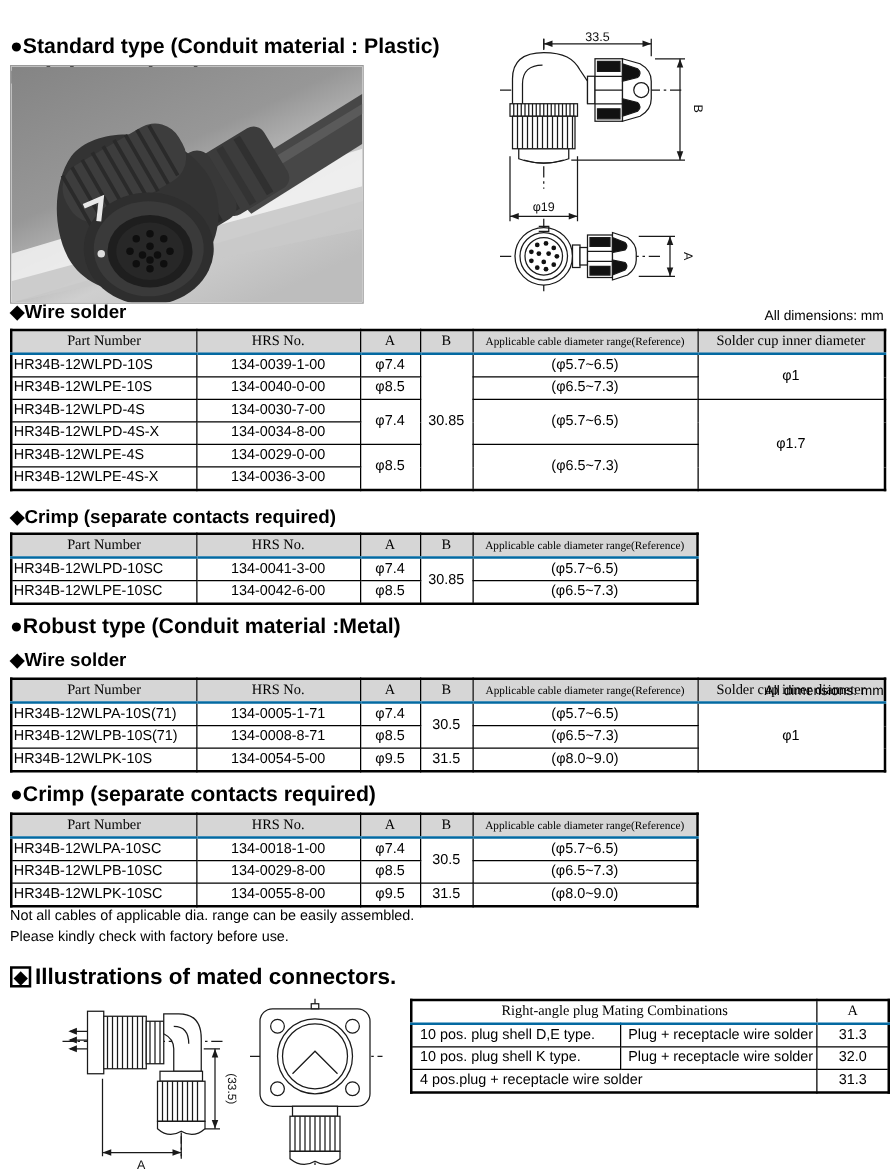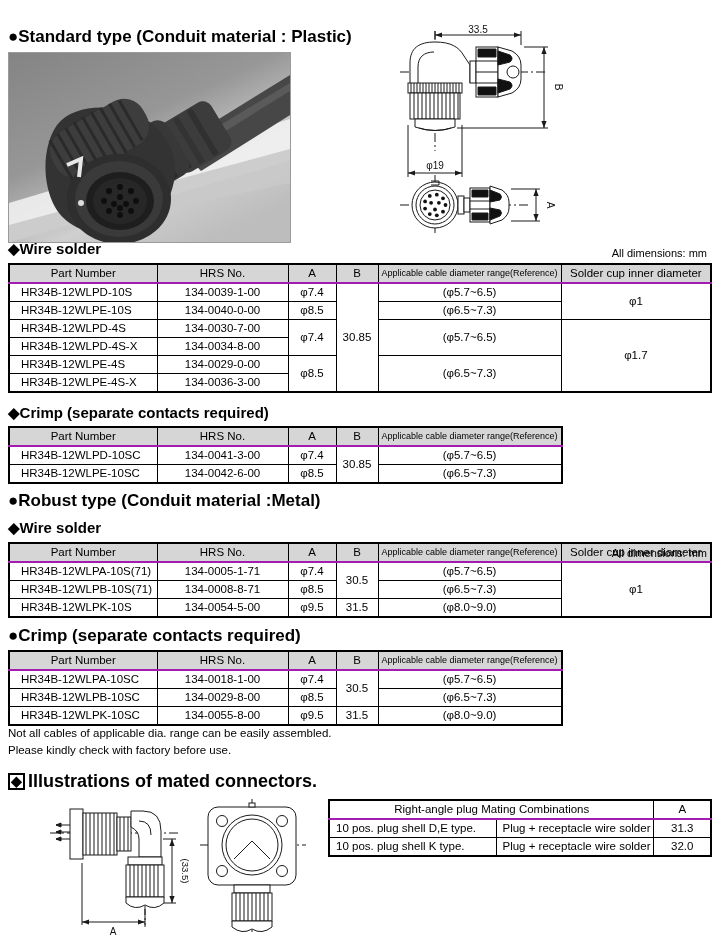--- a/index.html
+++ b/index.html
@@ -25,7 +25,7 @@
   table.dt{border-collapse:collapse;table-layout:fixed;background:#fff;border:2px solid #000;}
   .dt th,.dt td{border:1px solid #000;height:17px;font-size:11.5px;text-align:center;
     padding:0 3px;font-weight:normal;line-height:1.05;white-space:nowrap;overflow:hidden;}
-  .dt thead th{background:#d6d6d6;border-bottom:2px solid #a21caf;}
+  .dt thead th{background:#d6d6d6;border-bottom:2px solid #0369a1;font-family:Liberation Serif, serif;}
   .dt thead th.small{font-size:9px;}
   .dt td.left{text-align:left;padding-left:11px;}
   .mating .dt thead th{background:#fff;}

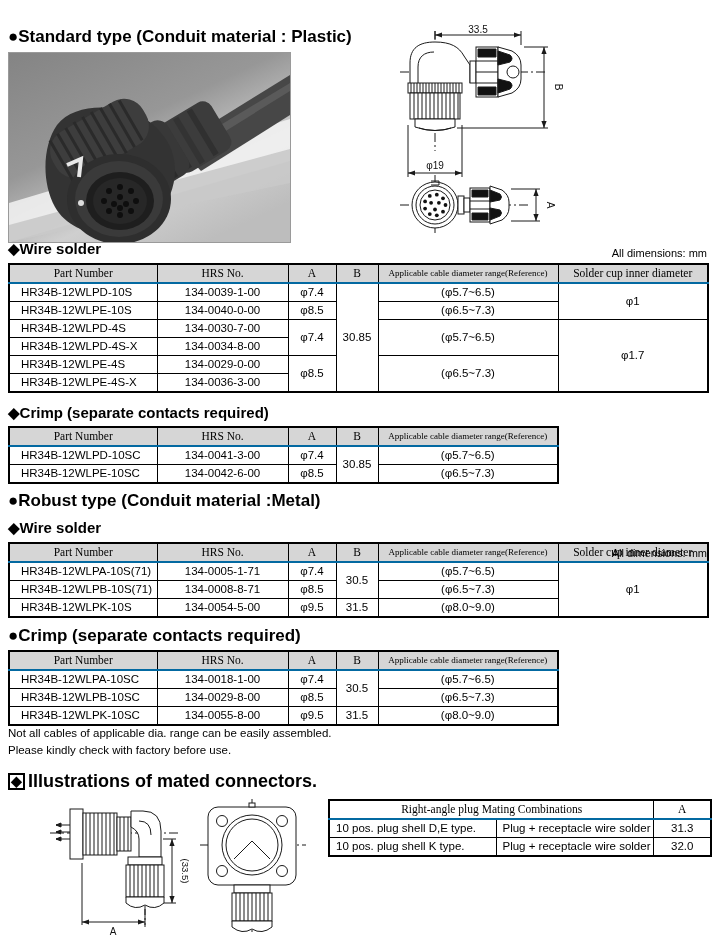--- a/index.html
+++ b/index.html
@@ -27,7 +27,7 @@
     padding:0 3px;font-weight:normal;line-height:1.05;white-space:nowrap;overflow:hidden;}
   .dt thead th{background:#d6d6d6;border-bottom:2px solid #0369a1;font-family:Liberation Serif, serif;}
   .dt thead th.small{font-size:9px;}
-  .dt td.left{text-align:left;padding-left:11px;}
+  .dt td.left{text-align:left;padding-left:1px;}
   .mating .dt thead th{background:#fff;}
   .mating .dt td.left{padding-left:6px;}
   .note{position:absolute;font-size:11.5px;white-space:nowrap;}

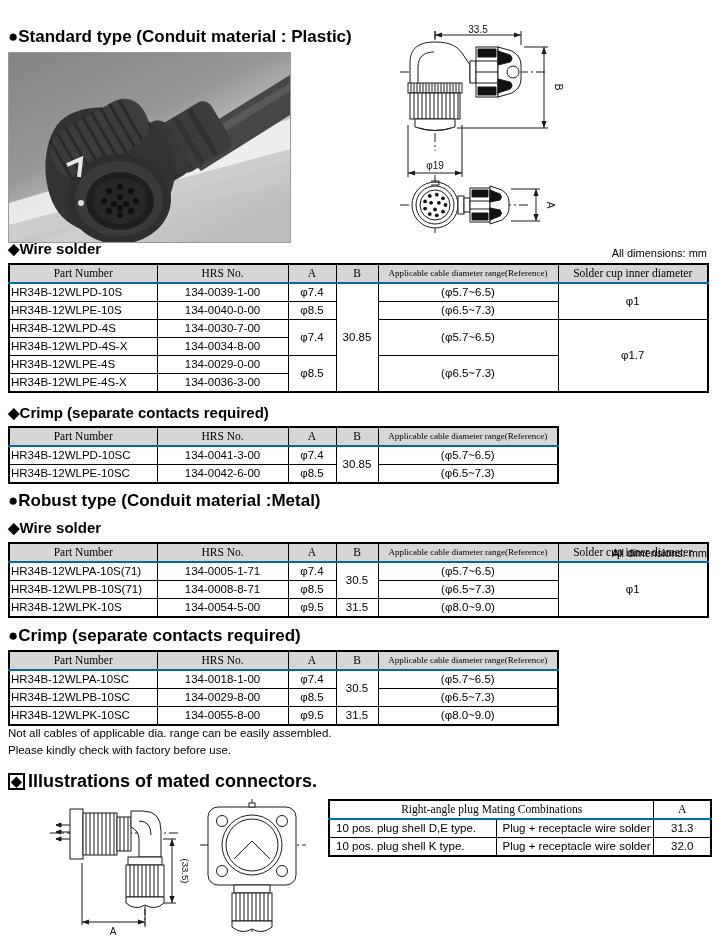--- a/index.html
+++ b/index.html
@@ -480,6 +480,10 @@
           <td class="left">Plug + receptacle wire solder</td>
           <td>32.0</td>
         </tr>
+        <tr>
+          <td colspan="2" class="left">4 pos.plug + receptacle wire solder</td>
+          <td>31.3</td>
+        </tr>
       </tbody>
     </table>
   </div>

